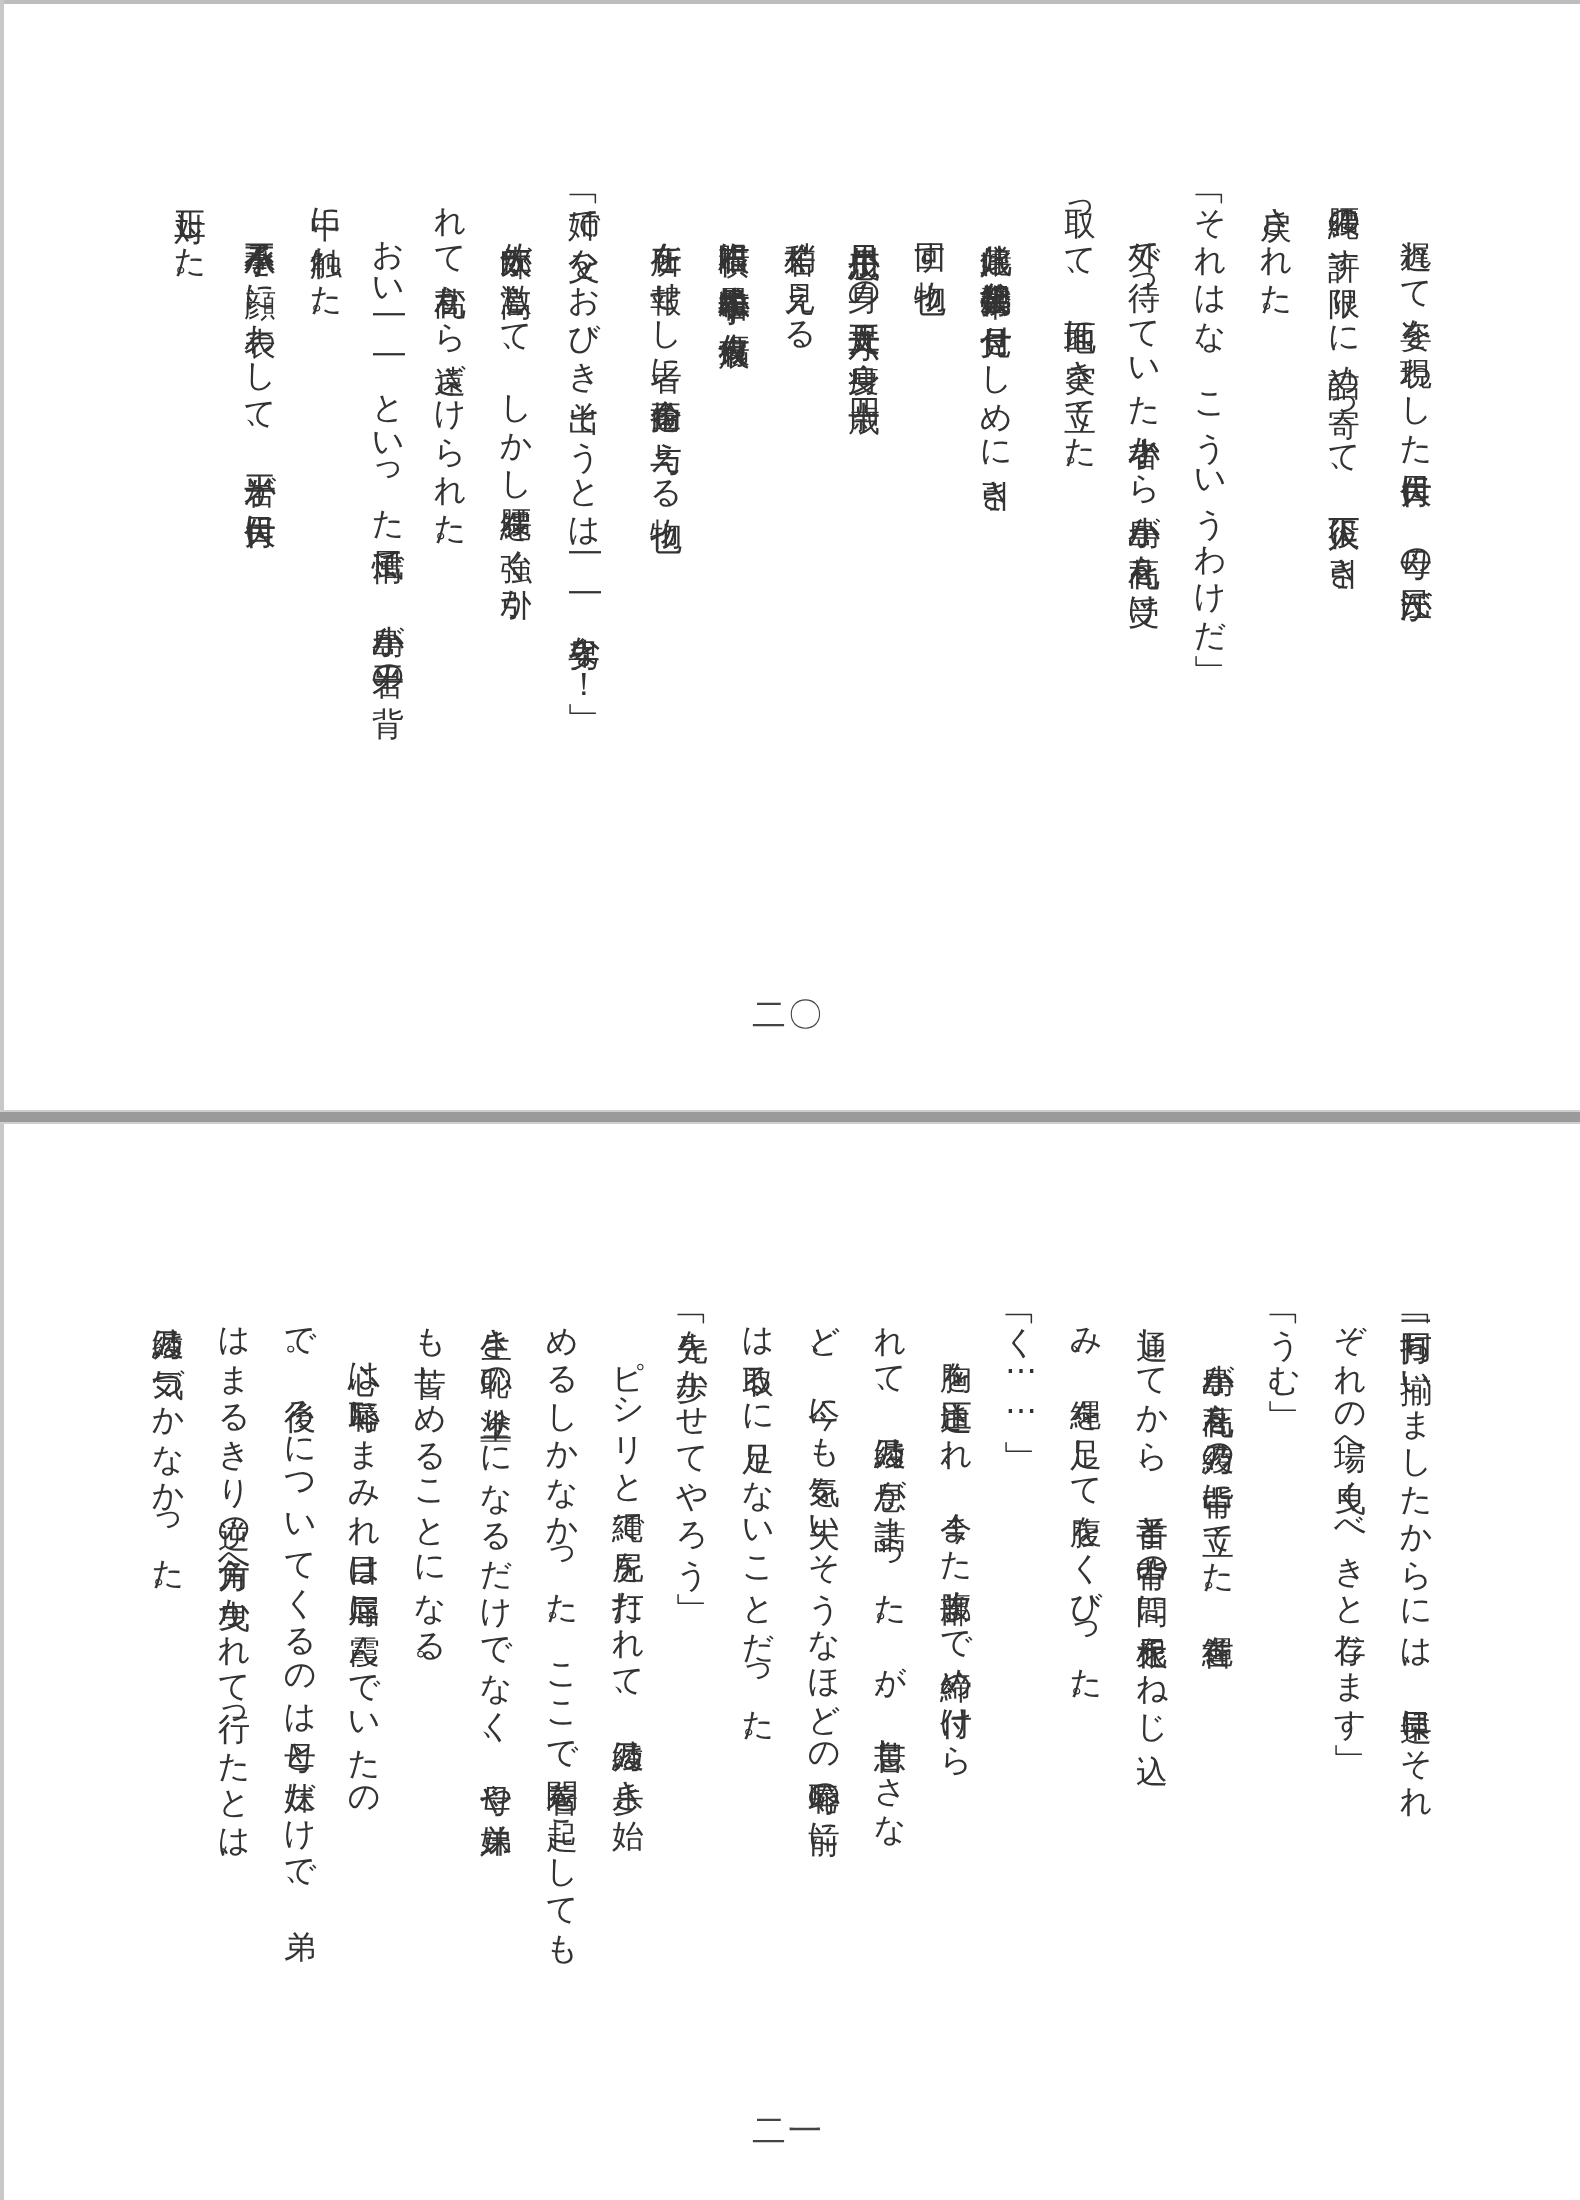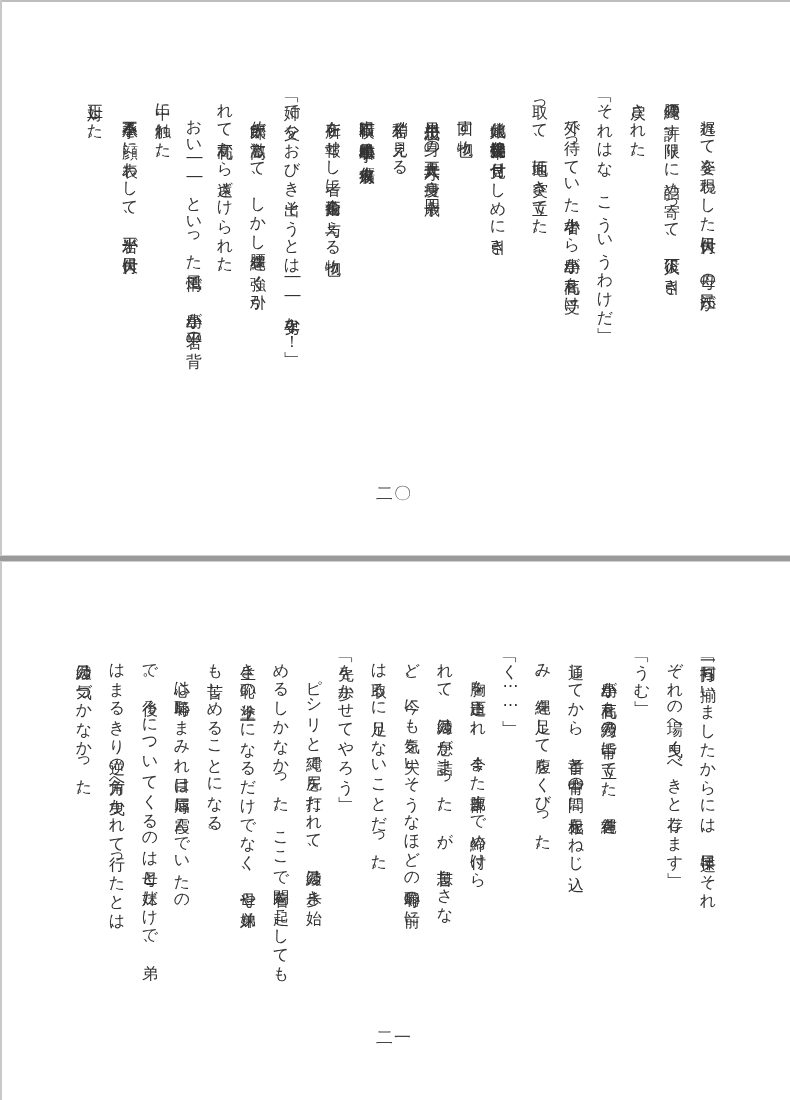--- a/index.html
+++ b/index.html
@@ -97,7 +97,7 @@
     <div class="col" style="left:118px;top:90px">　不承不承を顔に表わして、平岩が大目付に</div>
     <div class="col" style="left:83px;top:90px">正対した。</div>
 
-    <div class="page-number" style="left:374px;top:480px">二〇</div>
+    <div class="page-number" style="left:374px;top:494px">二〇</div>
   </div>
 
   <div class="page-gap"></div>

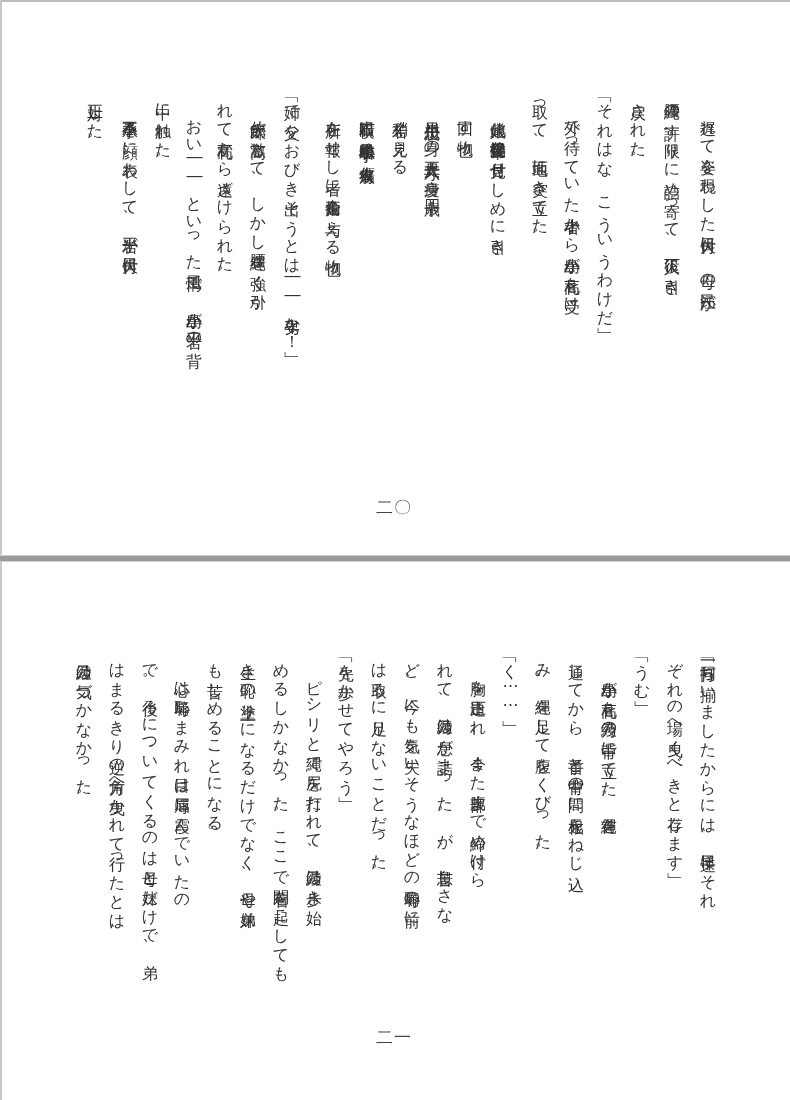--- a/index.html
+++ b/index.html
@@ -124,7 +124,7 @@
     <div class="col" style="left:105px;top:90px">はまるきり逆の方角へ曳かれて行ったとは、</div>
     <div class="col" style="left:72px;top:90px">綾乃は気づかなかった。</div>
 
-    <div class="page-number" style="left:374px;top:464px">二一</div>
+    <div class="page-number" style="left:374px;top:492px">二一</div>
   </div>
 </div>
 

